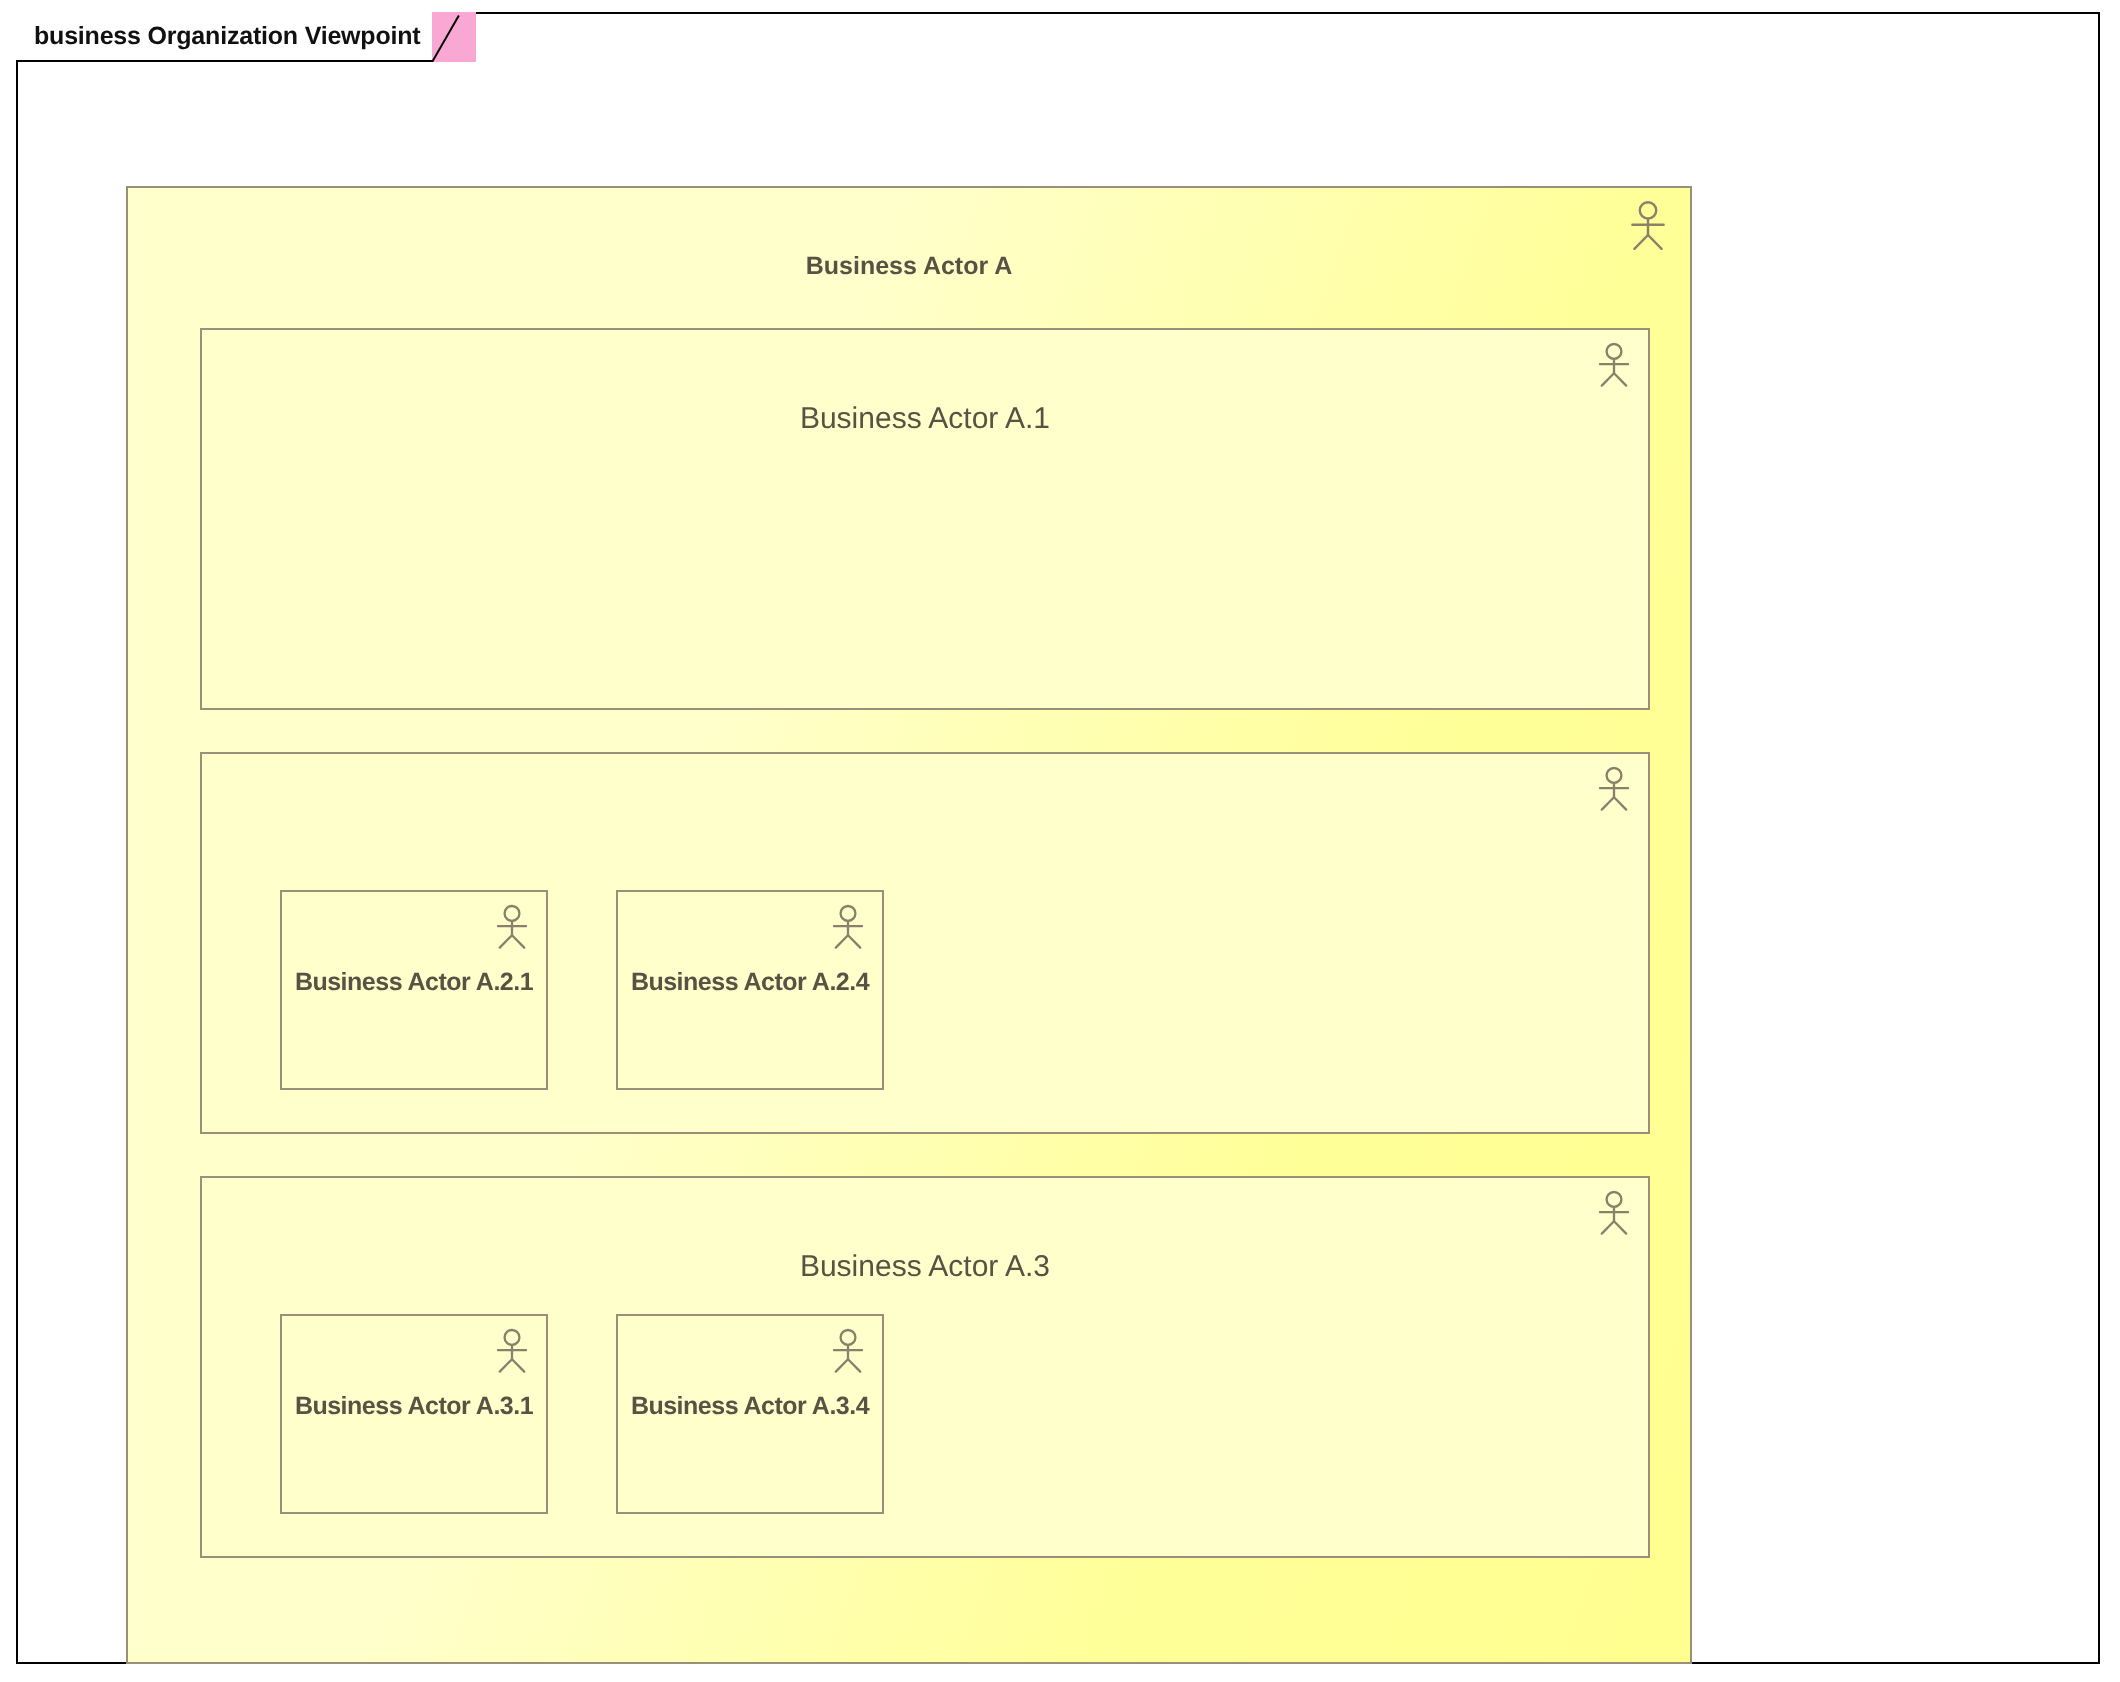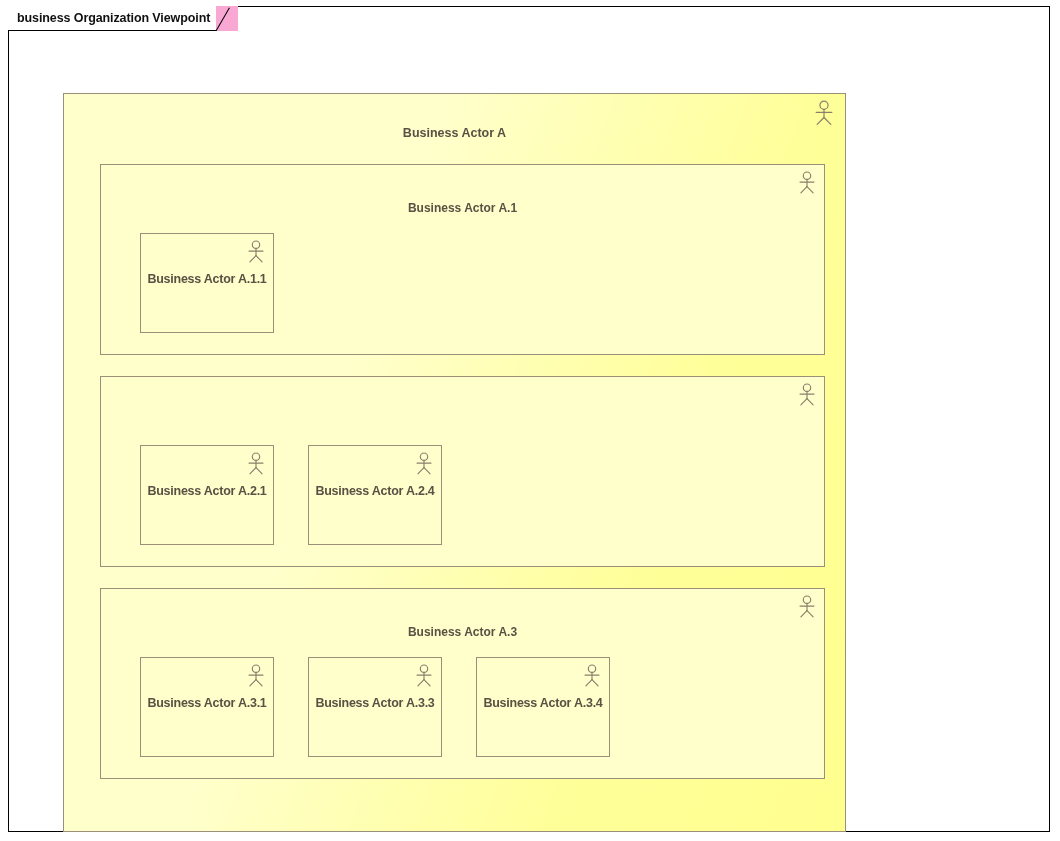--- a/index.html
+++ b/index.html
@@ -109,8 +109,8 @@
     margin-bottom: 21px;
   }
   .actor-group > .node-title {
-    font-size: 12px;
-    font-weight: bold;
+    font-size: 15px;
+    font-weight: normal;
     color: #595144;
     text-align: center;
     margin-top: 36px;

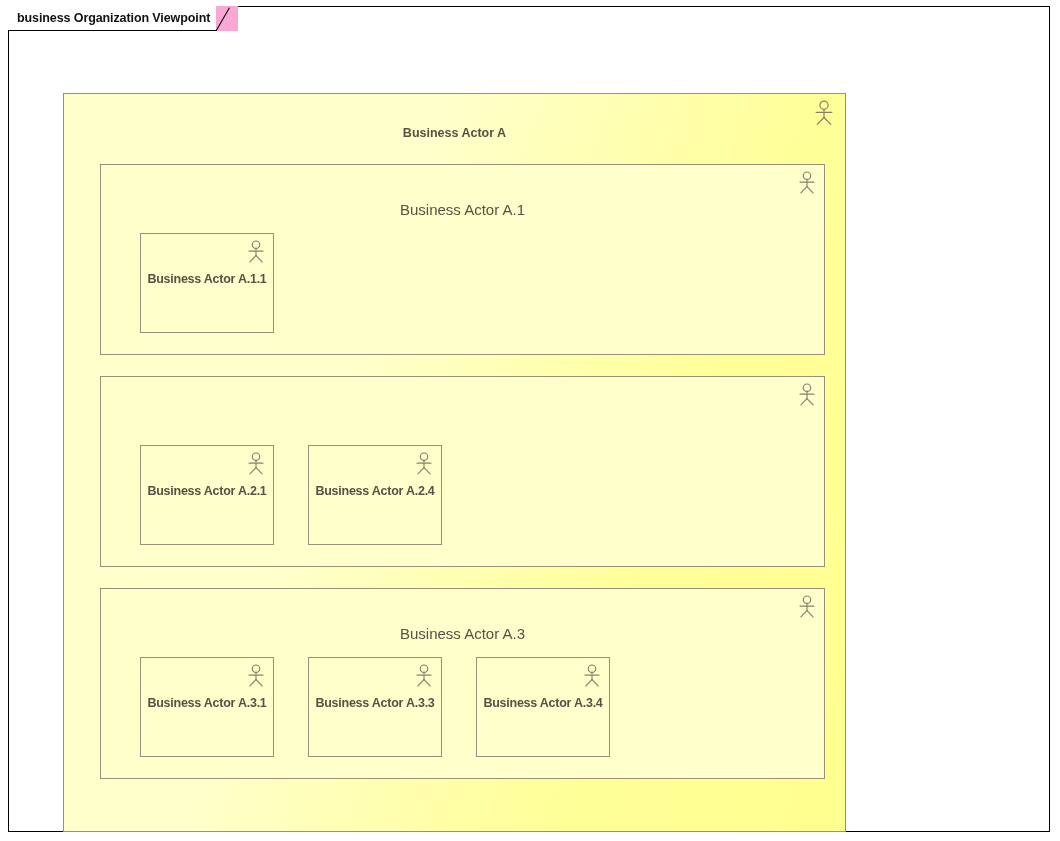--- a/index.html
+++ b/index.html
@@ -205,18 +205,6 @@
       <div class="node-title">Business Actor A.1</div>
 
       <div class="leaf-row">
-        <div class="actor-leaf">
-          <span class="actor-icon">
-            <svg viewBox="0 0 20 24" fill="none" stroke="#8a7f6b" stroke-width="1.15" stroke-linecap="round" stroke-linejoin="round">
-              <circle cx="10" cy="4.7" r="3.7"></circle>
-              <line x1="10" y1="8.4" x2="10" y2="15.6"></line>
-              <line x1="3" y1="11.1" x2="17" y2="11.1"></line>
-              <line x1="10" y1="15.6" x2="3.9" y2="21.8"></line>
-              <line x1="10" y1="15.6" x2="16.1" y2="21.8"></line>
-            </svg>
-          </span>
-          <div class="node-title">Business Actor A.1.1</div>
-        </div>
       </div>
     </div>
 

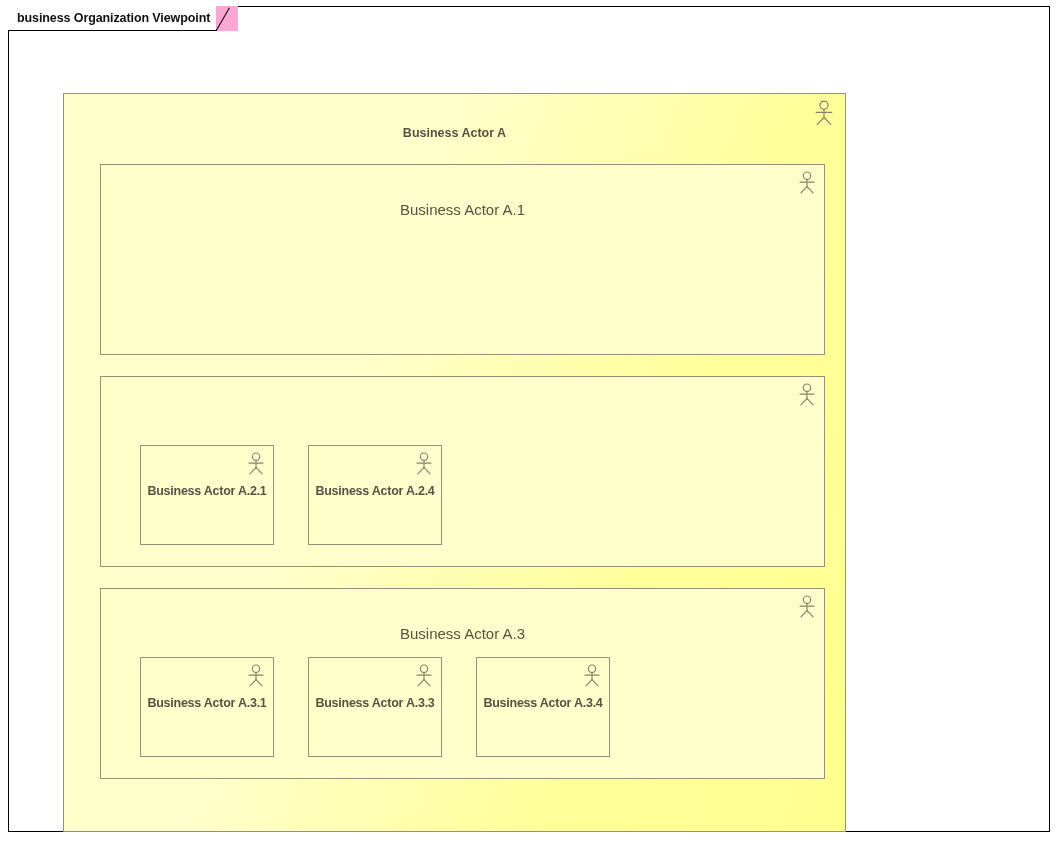--- a/index.html
+++ b/index.html
@@ -282,18 +282,6 @@
               <line x1="10" y1="15.6" x2="16.1" y2="21.8"></line>
             </svg>
           </span>
-          <div class="node-title">Business Actor A.3.3</div>
-        </div>
-        <div class="actor-leaf">
-          <span class="actor-icon">
-            <svg viewBox="0 0 20 24" fill="none" stroke="#8a7f6b" stroke-width="1.15" stroke-linecap="round" stroke-linejoin="round">
-              <circle cx="10" cy="4.7" r="3.7"></circle>
-              <line x1="10" y1="8.4" x2="10" y2="15.6"></line>
-              <line x1="3" y1="11.1" x2="17" y2="11.1"></line>
-              <line x1="10" y1="15.6" x2="3.9" y2="21.8"></line>
-              <line x1="10" y1="15.6" x2="16.1" y2="21.8"></line>
-            </svg>
-          </span>
           <div class="node-title">Business Actor A.3.4</div>
         </div>
       </div>

